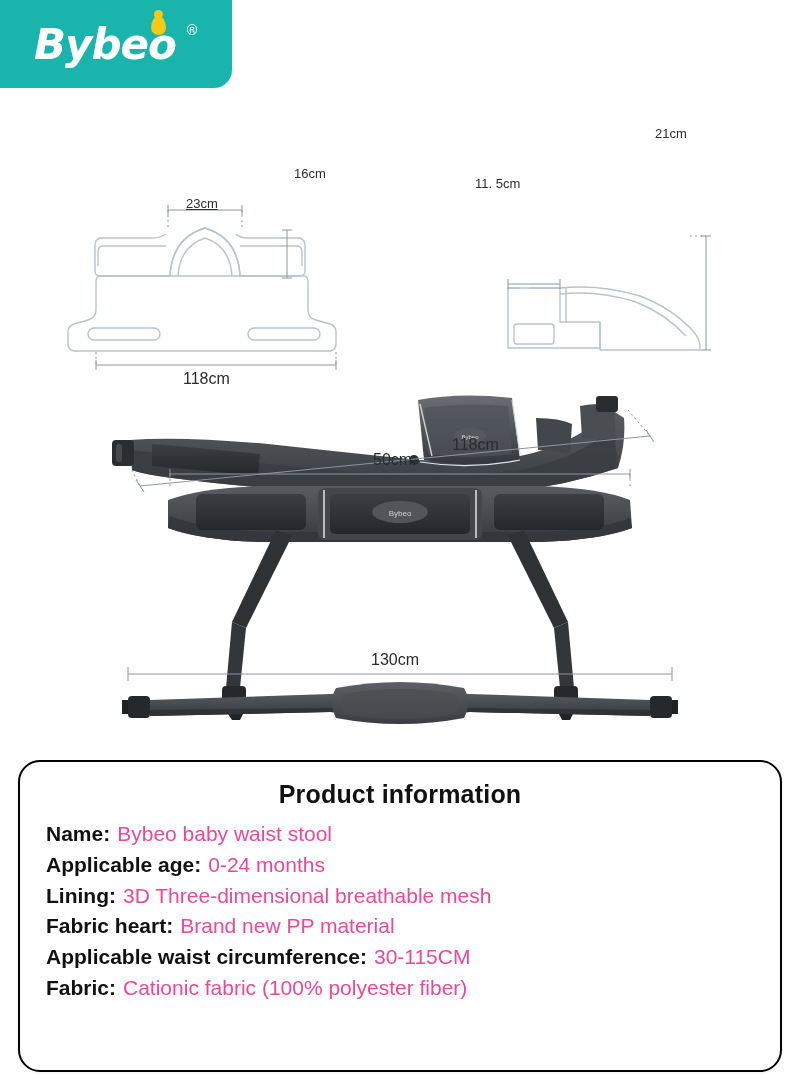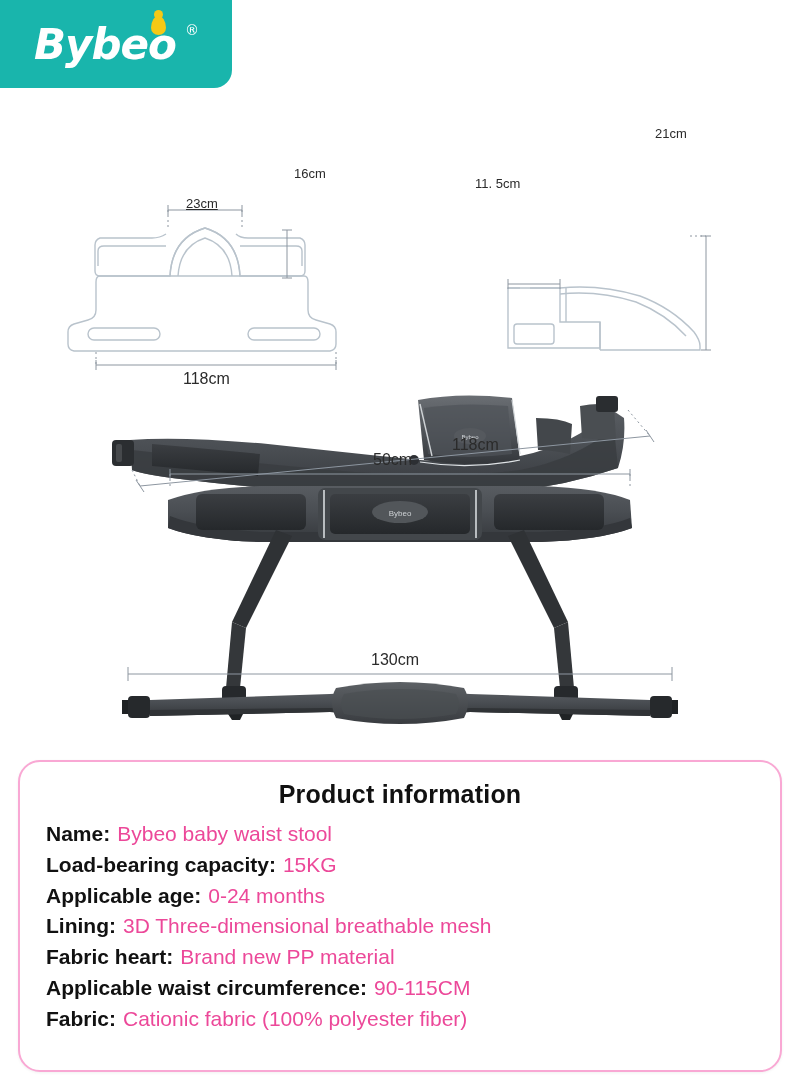--- a/index.html
+++ b/index.html
@@ -83,7 +83,7 @@
     width: 764px;
     height: 312px;
     background: #ffffff;
-    border: 2px solid #f9a8d4;
+    border: 2px solid #000000;
     border-radius: 22px;
     box-shadow: 0 1px 3px rgba(0,0,0,0.06);
     padding: 14px 26px 10px 26px;

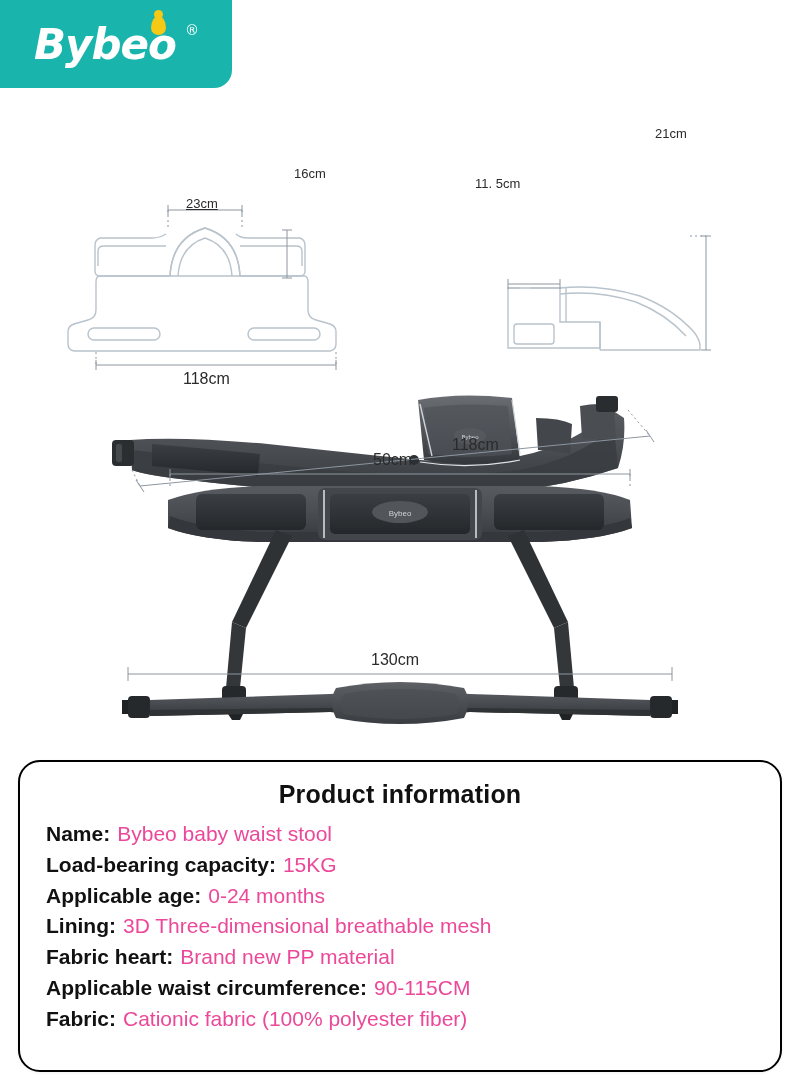--- a/index.html
+++ b/index.html
@@ -320,10 +320,6 @@
     <span class="info-val">Bybeo baby waist stool</span>
   </div>
   <div class="info-row">
-    <span class="info-key">Load-bearing capacity:</span>
-    <span class="info-val">15KG</span>
-  </div>
-  <div class="info-row">
     <span class="info-key">Applicable age:</span>
     <span class="info-val">0-24 months</span>
   </div>

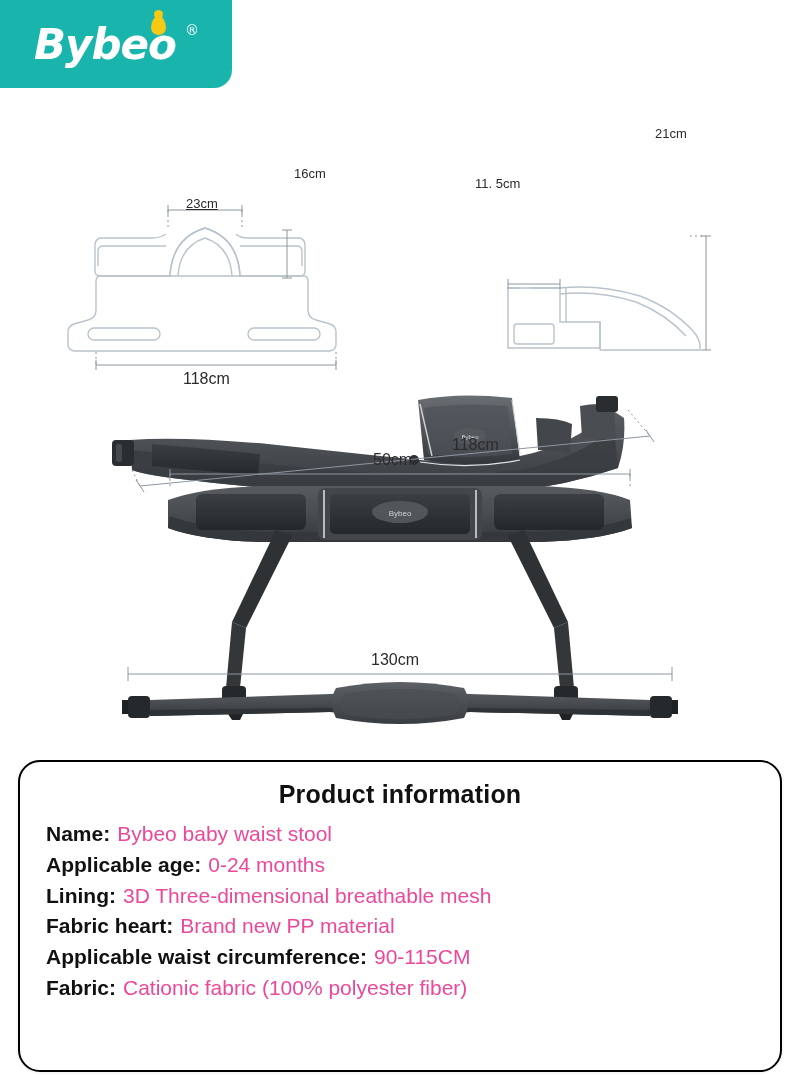--- a/index.html
+++ b/index.html
@@ -333,7 +333,7 @@
   </div>
   <div class="info-row">
     <span class="info-key">Applicable waist circumference:</span>
-    <span class="info-val">90-115CM</span>
+    <span class="info-val">30-115CM</span>
   </div>
   <div class="info-row">
     <span class="info-key">Fabric:</span>

